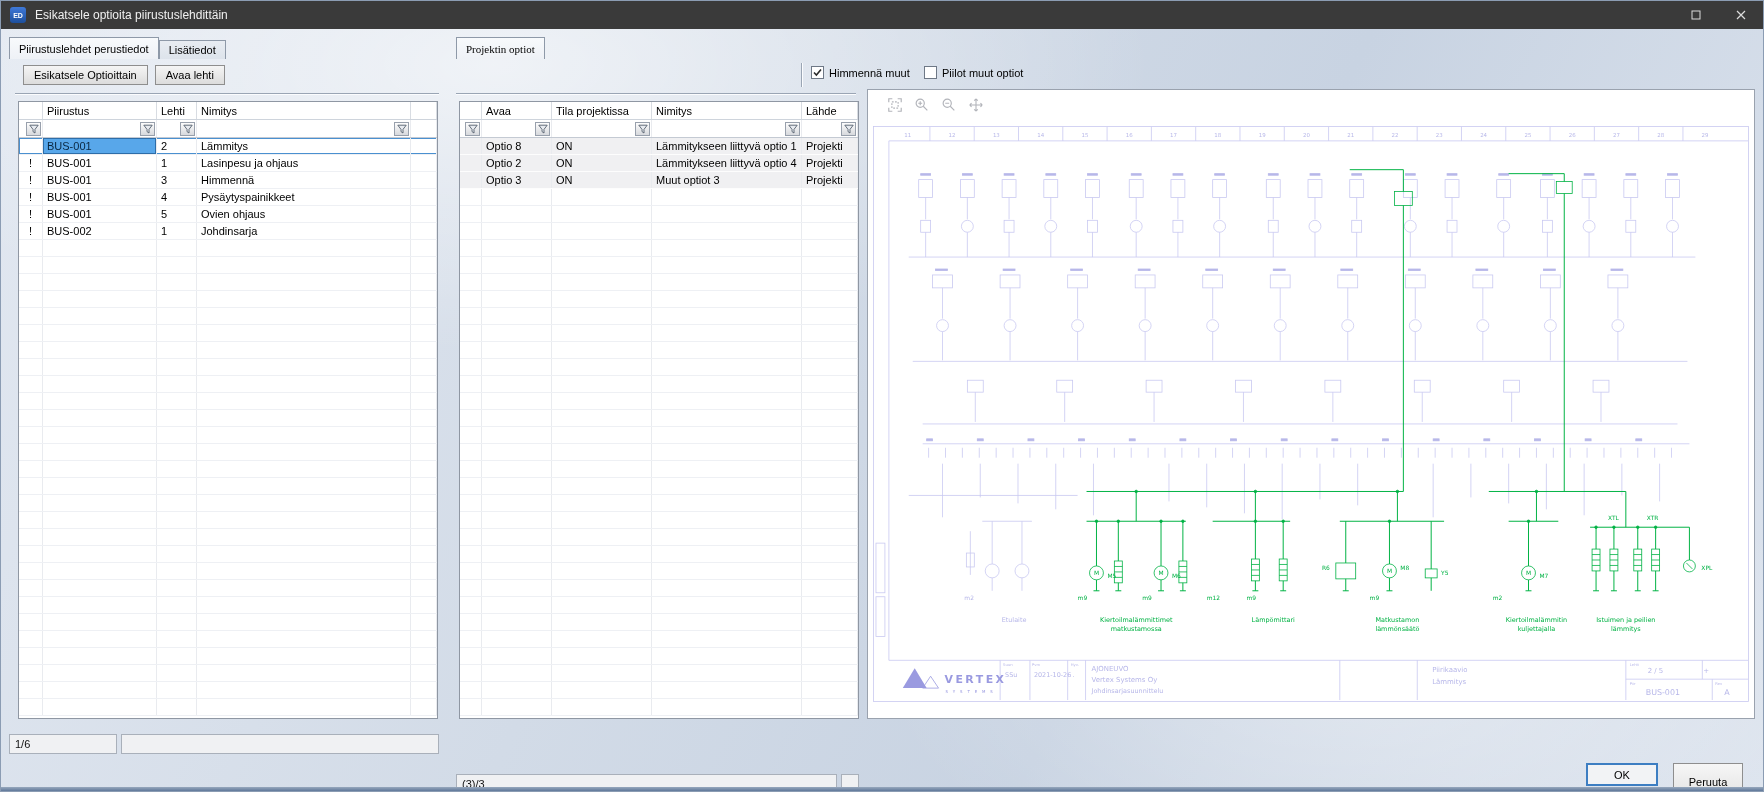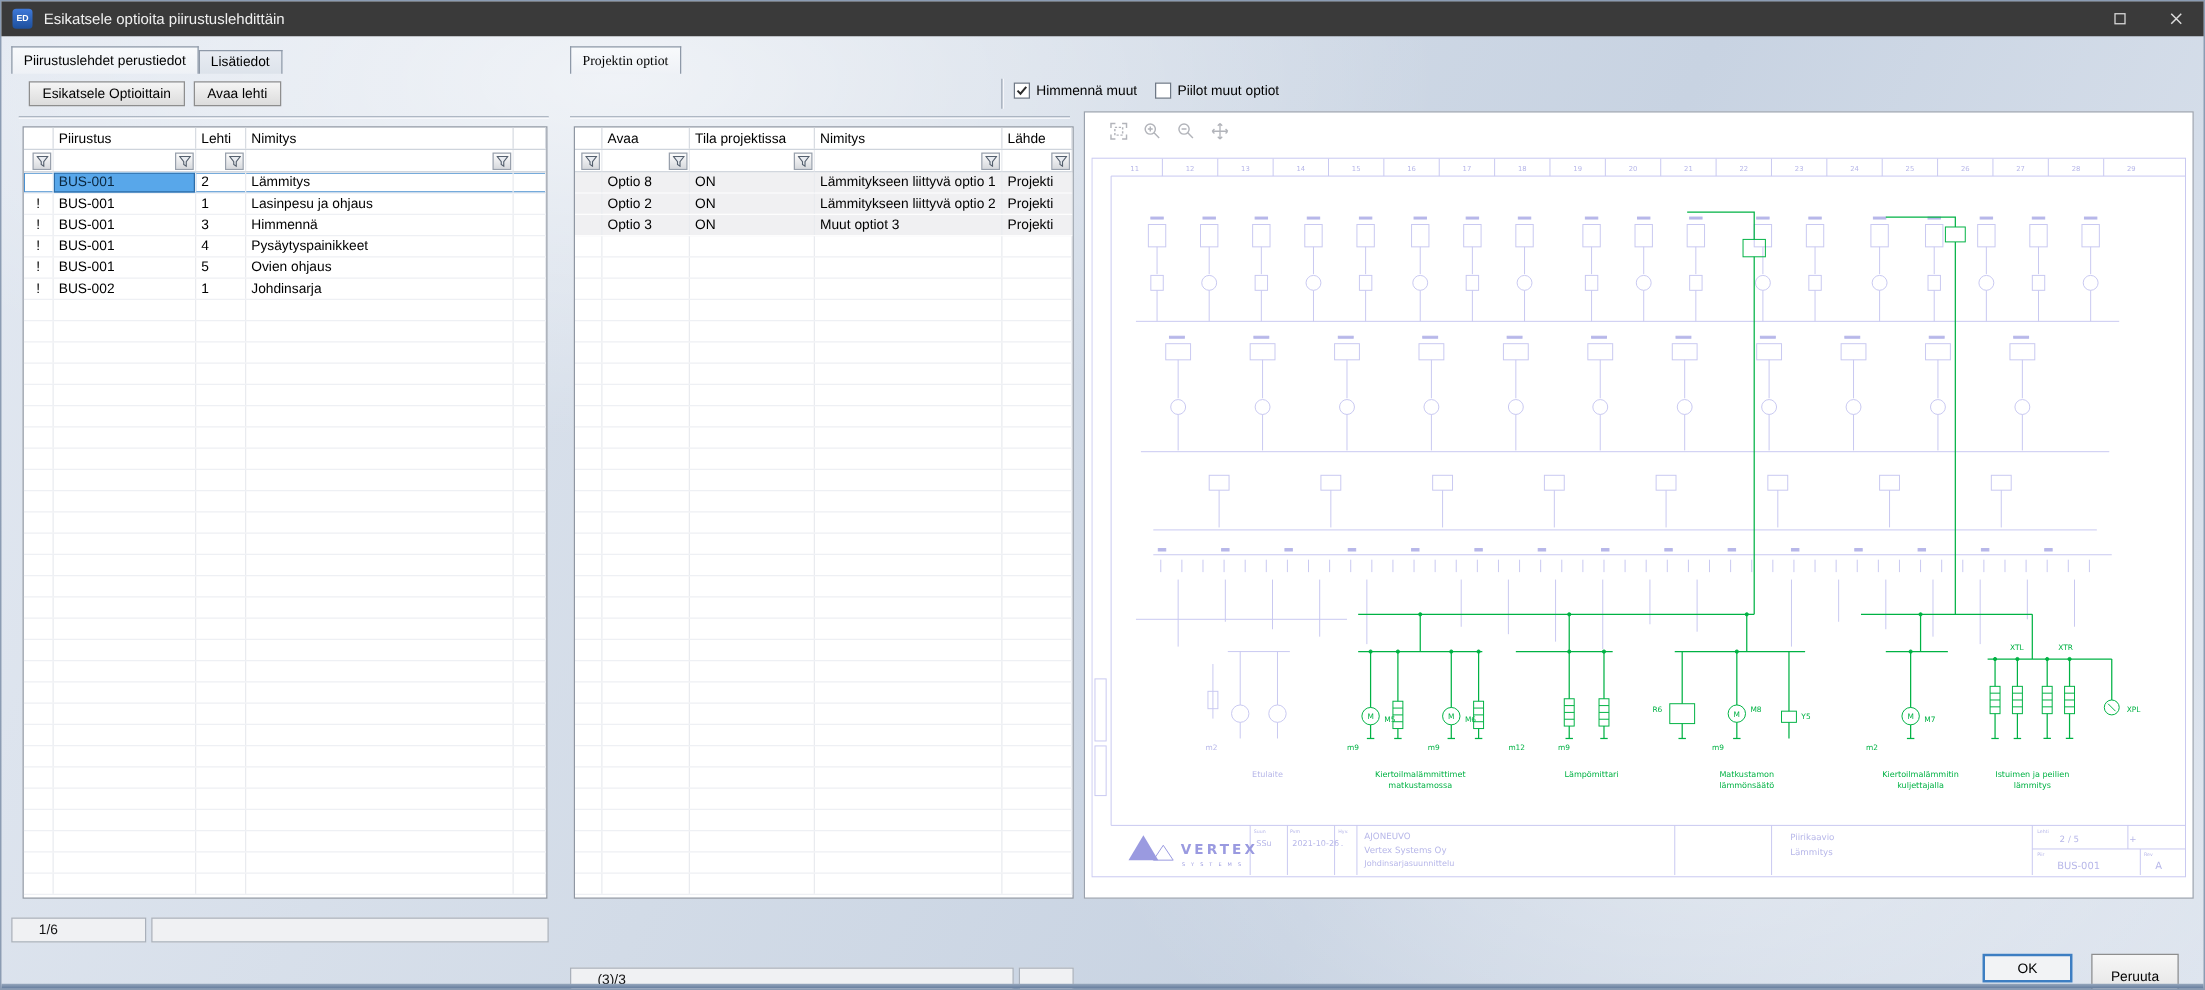--- a/index.html
+++ b/index.html
@@ -458,7 +458,7 @@
         <div class="tcell marker" style="flex: 0 0 22px;"></div>
         <div class="tcell" style="flex: 0 0 70px;">Optio 2</div>
         <div class="tcell" style="flex: 0 0 100px;">ON</div>
-        <div class="tcell" style="flex: 0 0 150px;">Lämmitykseen liittyvä optio 2</div>
+        <div class="tcell" style="flex: 0 0 150px;">Lämmitykseen liittyvä optio 4</div>
         <div class="tcell" style="flex: 0 0 56px;">Projekti</div>
       </div>
       <div class="trow grey">

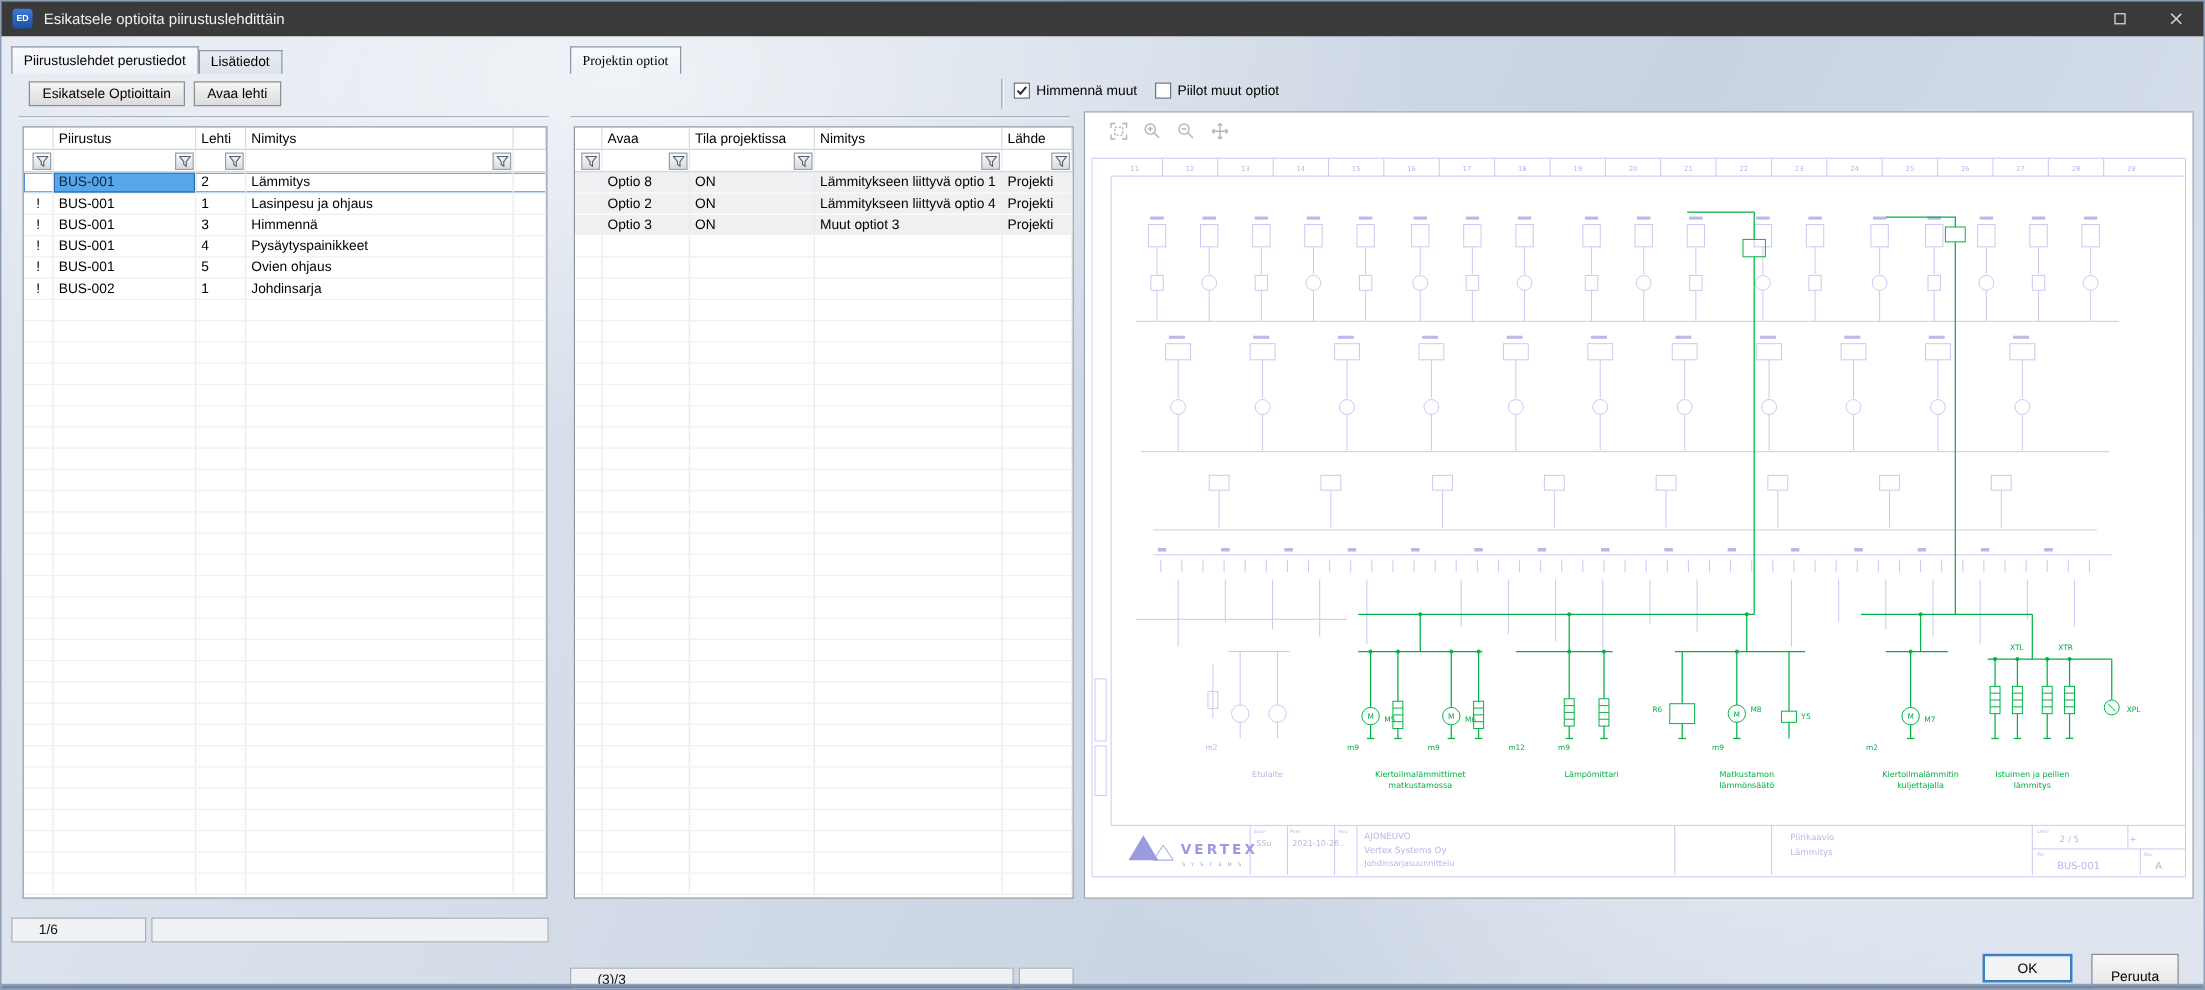--- a/index.html
+++ b/index.html
@@ -50,7 +50,7 @@
   
   .statusbar { position:absolute; display:flex; gap:4px; height:20px; }
   .scell { background:#f0f1f3; border:1px solid #a9b0ba; font-size:11px; color:#111;
-    display:flex; align-items:center; padding:0 21px; }
+    display:flex; align-items:center; padding:0 5px; }
   
   .cb { position:absolute; display:flex; align-items:center; gap:5px; font-size:11px; color:#000; }
   .cbbox { width:13px; height:13px; background:#fff; border:1px solid #6e7886;

